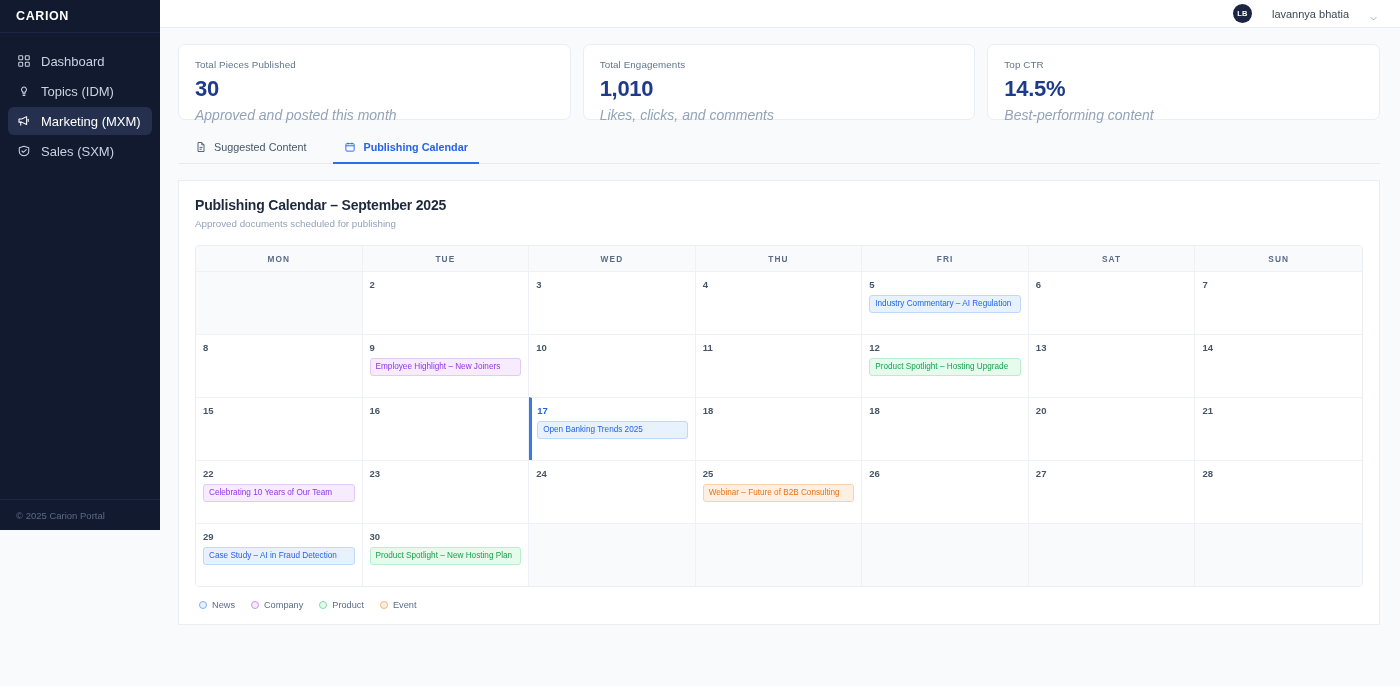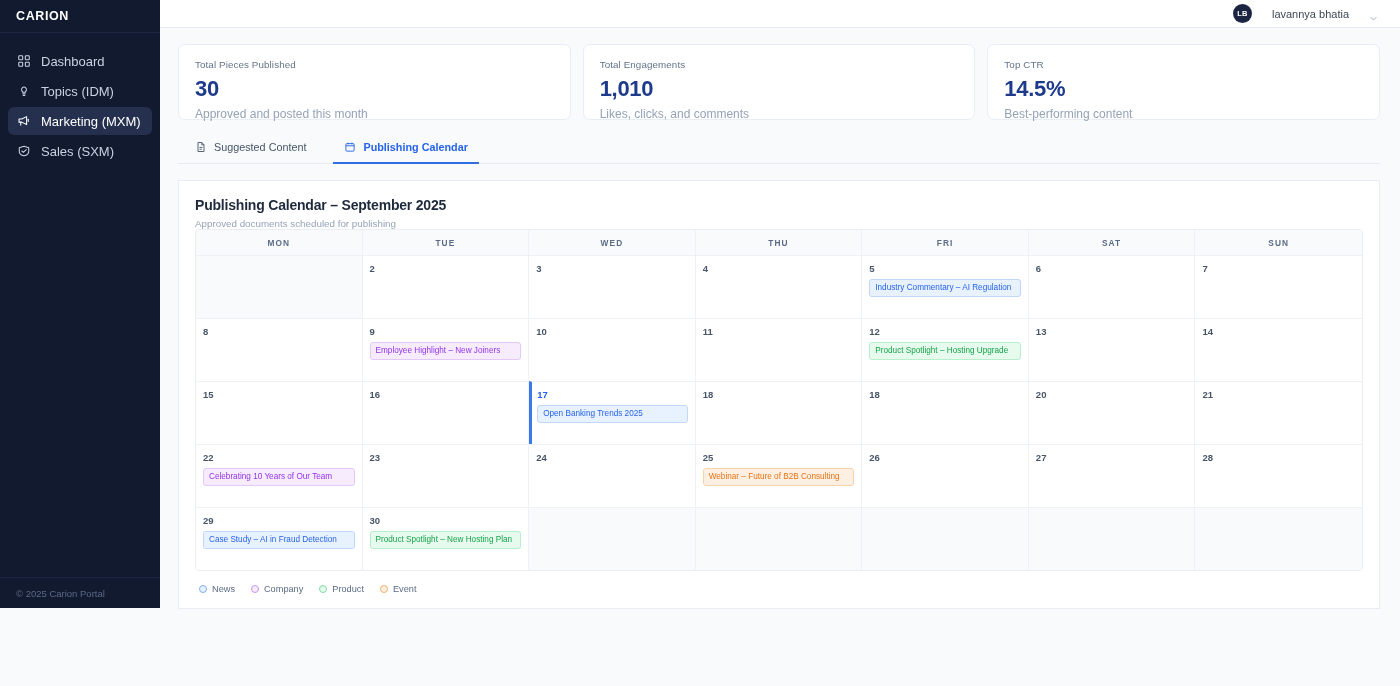--- a/index.html
+++ b/index.html
@@ -13,7 +13,7 @@
 
   
   .sidebar {
-    width: 160px; min-width: 160px; height: 608px;
+    width: 160px; min-width: 160px; height: 530px;
     background: #111a2e;
     display: flex; flex-direction: column;
     position: relative;

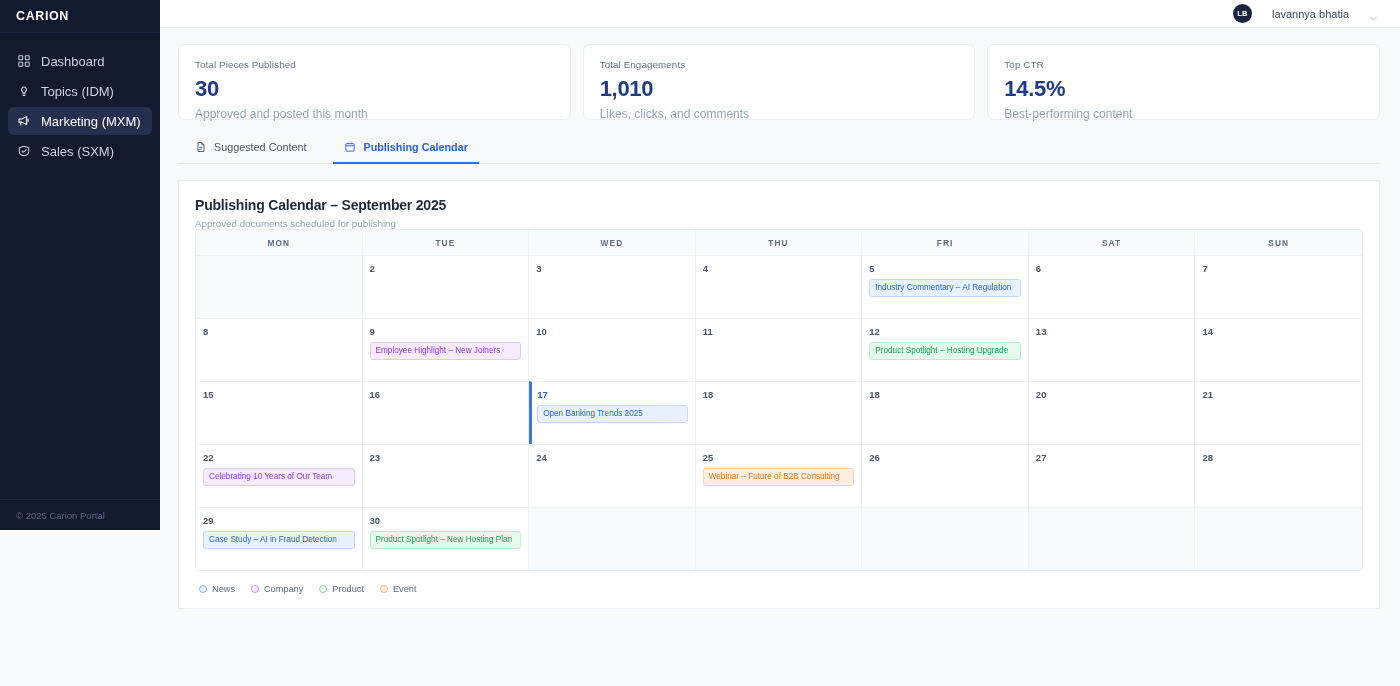--- a/index.html
+++ b/index.html
@@ -80,7 +80,7 @@
   }
   .card-label { font-size: 9.8px; color: #64748b; font-weight: 500; letter-spacing: 0.1px; }
   .card-value { font-size: 22px; font-weight: bold; color: #1e3a8a; margin: 6px 0 5px; letter-spacing: -0.3px; }
-  .card-sub { font-size: 12px; color: #94a3b8; }
+  .card-sub { font-size: 14px; color: #94a3b8; font-style: italic; }
 
   
   .tabs {

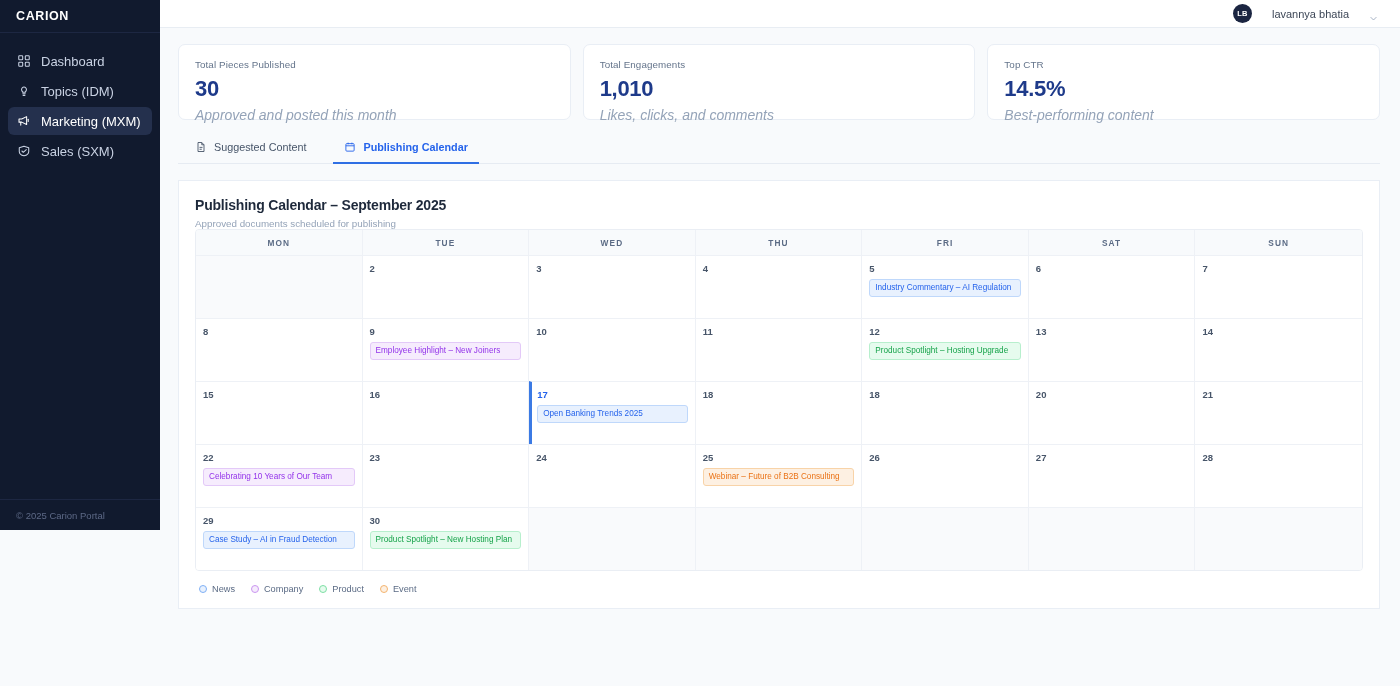--- a/index.html
+++ b/index.html
@@ -106,7 +106,7 @@
   .panel-title { font-size: 14px; font-weight: bold; color: #1e293b; letter-spacing: -0.2px; }
   .panel-sub { font-size: 9.8px; color: #94a3b8; margin-top: 5px; }
 
-  .cal { margin-top: 0; border: 1px solid #eaeef4; border-radius: 4px; overflow: hidden; }
+  .cal { margin-top: 16px; border: 1px solid #eaeef4; border-radius: 4px; overflow: hidden; }
   .cal-head { display: grid; grid-template-columns: repeat(7, 1fr); background: #f8fafc; }
   .cal-head div {
     text-align: center; font-size: 8.3px; font-weight: bold;

